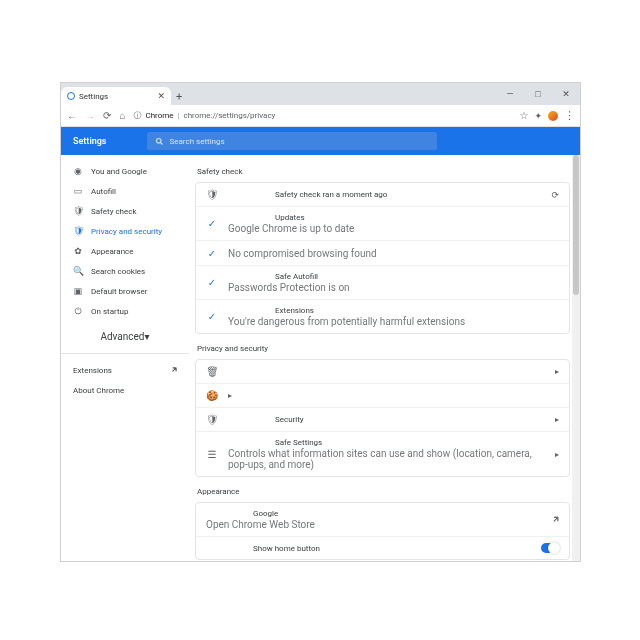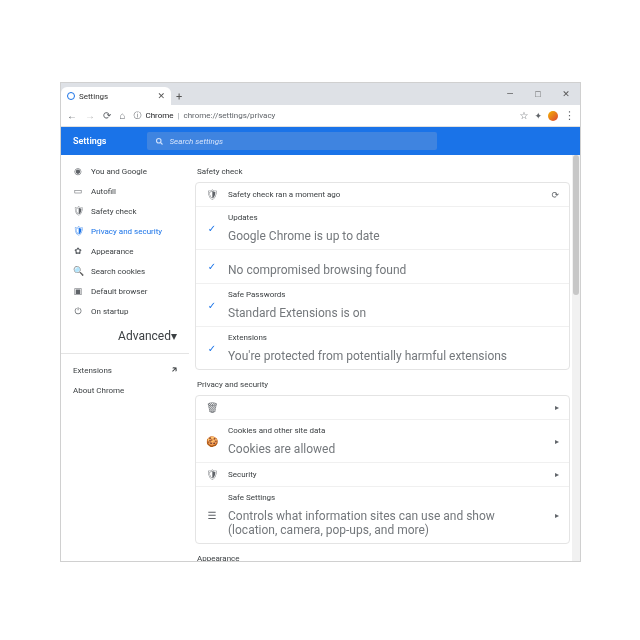--- a/index.html
+++ b/index.html
@@ -30,7 +30,7 @@
   .bluebar .title { color:#fff; font-size:9px; font-weight:600;}
   .searchwrap { background:#3f84e0; height:18px; width:290px; border-radius:2px; display:flex; align-items:center; padding:0 8px; gap:6px;}
   .searchwrap .mag { color:#cfe0fb; font-size:9px;}
-  .searchwrap input { background:transparent; border:none; outline:none; color:#fff; font-size:8px; width:100%;font-style:italic;}
+  .searchwrap input { background:transparent; border:none; outline:none; color:#fff; font-size:8px; width:100%;}
   .searchwrap input::placeholder{ color:#d7e4fb; }
   
   .body { flex:1; display:flex; background:#fff; overflow:hidden; position:relative;}

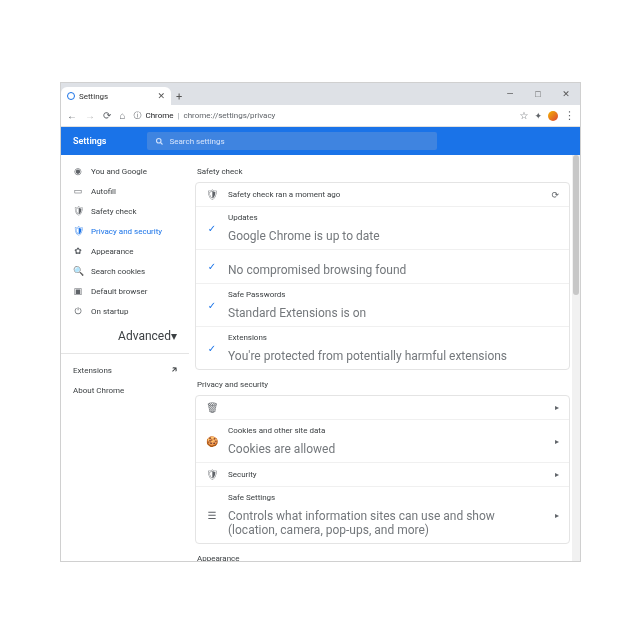--- a/index.html
+++ b/index.html
@@ -50,7 +50,7 @@
   .row .ic { width:12px; text-align:center; color:#5f6368; font-size:10px;}
   .row .ic.blue { color:#1a73e8; }
   .row .txt { flex:1; }
-  .row .txt .t { font-size:8px; color:#3c4043;}
+  .row .txt .t { font-size:8px; color:#3c4043;margin-left:47px;}
   .row .txt .s { font-size:12px; color:#74787c; margin-top:7px;}
   .row .tail { color:#5f6368; font-size:9px;}
   .chev { font-size:8px; color:#5f6368;}

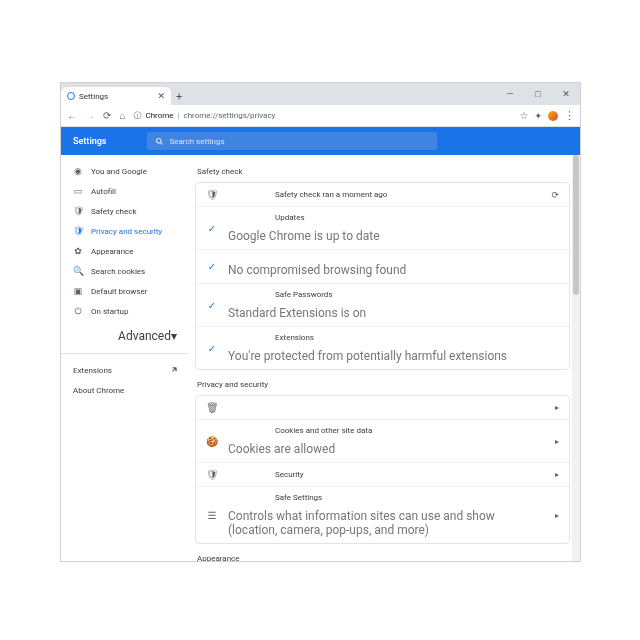--- a/index.html
+++ b/index.html
@@ -51,7 +51,7 @@
   .row .ic.blue { color:#1a73e8; }
   .row .txt { flex:1; }
   .row .txt .t { font-size:8px; color:#3c4043;margin-left:47px;}
-  .row .txt .s { font-size:12px; color:#74787c; margin-top:7px;}
+  .row .txt .s { font-size:10px; color:#74787c; margin-top:1px;}
   .row .tail { color:#5f6368; font-size:9px;}
   .chev { font-size:8px; color:#5f6368;}
   .scrollbar { position:absolute; right:0; top:0; width:8px; height:100%; background:#f1f1f1;}

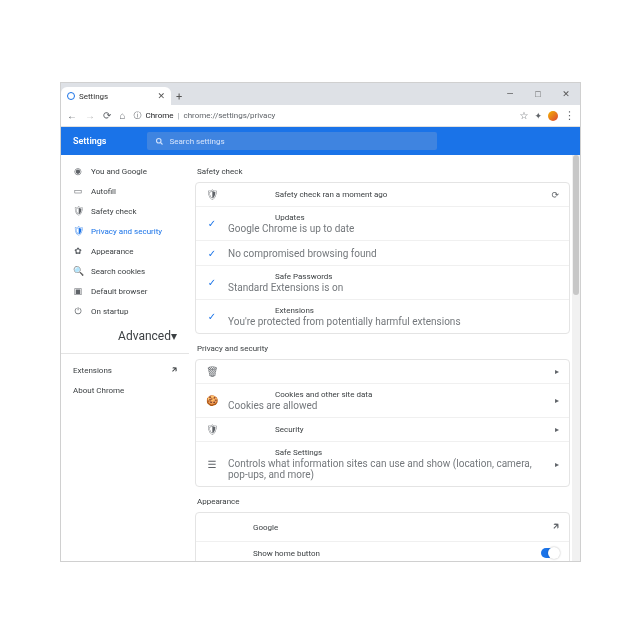--- a/index.html
+++ b/index.html
@@ -189,7 +189,7 @@
         <div class="row">
           <span class="ic blue">✓</span>
           <div class="txt">
-            <div class="t">Safe Passwords</div>
+            <div class="t">Safe Autofill</div>
             <div class="s">Standard Extensions is on</div>
           </div>
         </div>

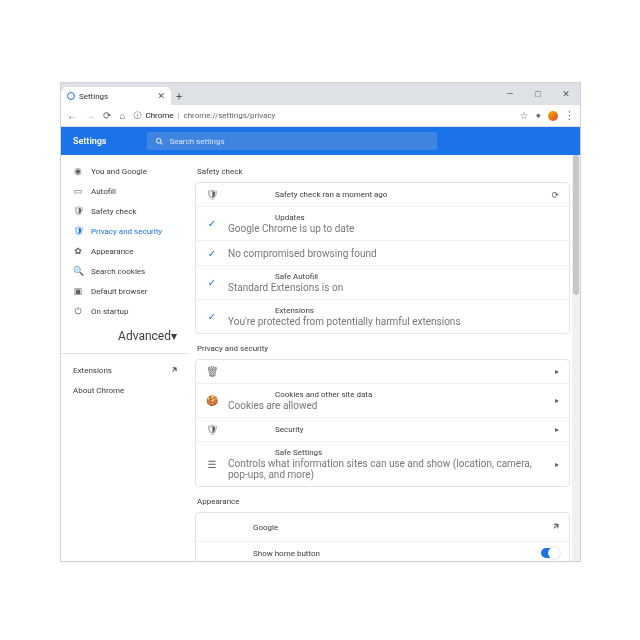--- a/index.html
+++ b/index.html
@@ -190,7 +190,7 @@
           <span class="ic blue">✓</span>
           <div class="txt">
             <div class="t">Safe Autofill</div>
-            <div class="s">Standard Extensions is on</div>
+            <div class="s">Passwords Protection is on</div>
           </div>
         </div>
         <div class="row">

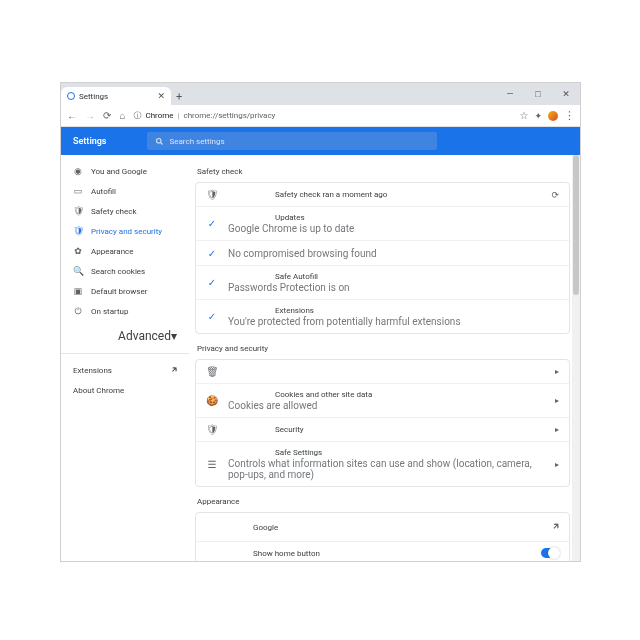--- a/index.html
+++ b/index.html
@@ -197,7 +197,7 @@
           <span class="ic blue">✓</span>
           <div class="txt">
             <div class="t">Extensions</div>
-            <div class="s">You're protected from potentially harmful extensions</div>
+            <div class="s">You're dangerous from potentially harmful extensions</div>
           </div>
         </div>
       </div>

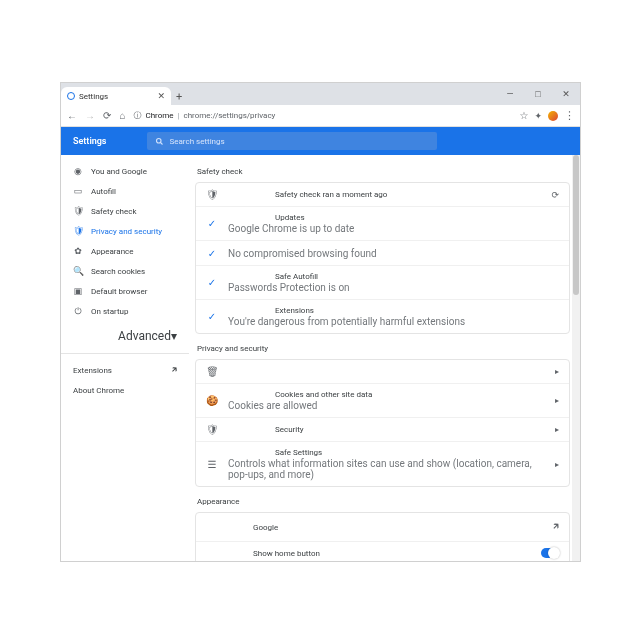--- a/index.html
+++ b/index.html
@@ -39,7 +39,7 @@
   .sbitem .ic { width:10px; text-align:center; color:#5f6368; font-size:9px;}
   .sbitem.active { color:#1a73e8; }
   .sbitem.active .ic { color:#1a73e8; }
-  .adv { display:flex; align-items:center; justify-content:flex-end; height:22px; padding:0 12px; font-size:12px; color:#3c4043; margin-top:4px;}
+  .adv { display:flex; align-items:center; justify-content:center; height:22px; padding:0 12px; font-size:10px; color:#3c4043; margin-top:4px;}
   .sep { height:1px; background:#e4e4e4; margin:6px 0;}
   .sblink { display:flex; align-items:center; justify-content:space-between; height:20px; padding:0 12px; font-size:8px; color:#3c4043;}
   .main { flex:1; padding:8px 10px 0 6px; overflow:hidden;}

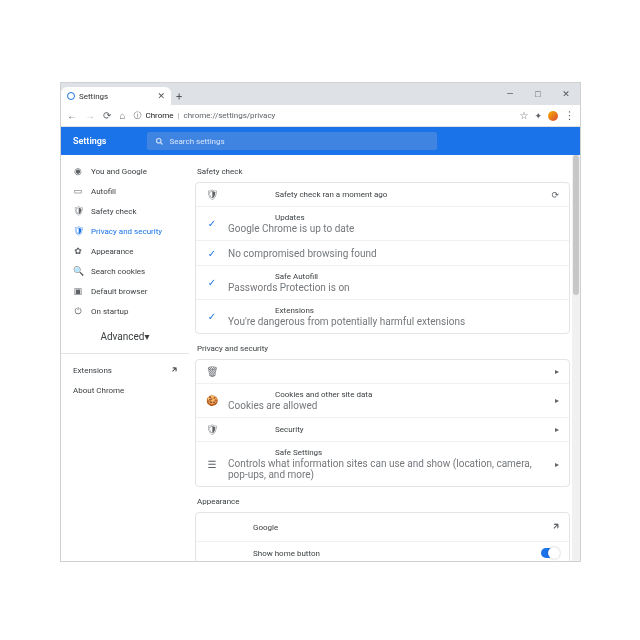--- a/index.html
+++ b/index.html
@@ -212,10 +212,6 @@
         </div>
         <div class="row">
           <span class="ic">🍪</span>
-          <div class="txt">
-            <div class="t">Cookies and other site data</div>
-            <div class="s">Cookies are allowed</div>
-          </div>
           <span class="chev">▸</span>
         </div>
         <div class="row">

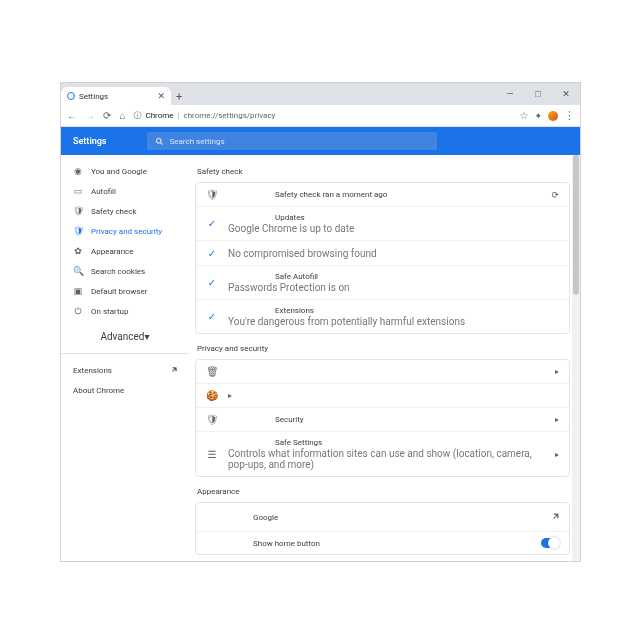--- a/index.html
+++ b/index.html
@@ -236,6 +236,7 @@
         <div class="row">
           <div class="txt">
             <div class="t">Google</div>
+            <div class="s">Open Chrome Web Store</div>
           </div>
           <span class="tail">🡵</span>
         </div>

